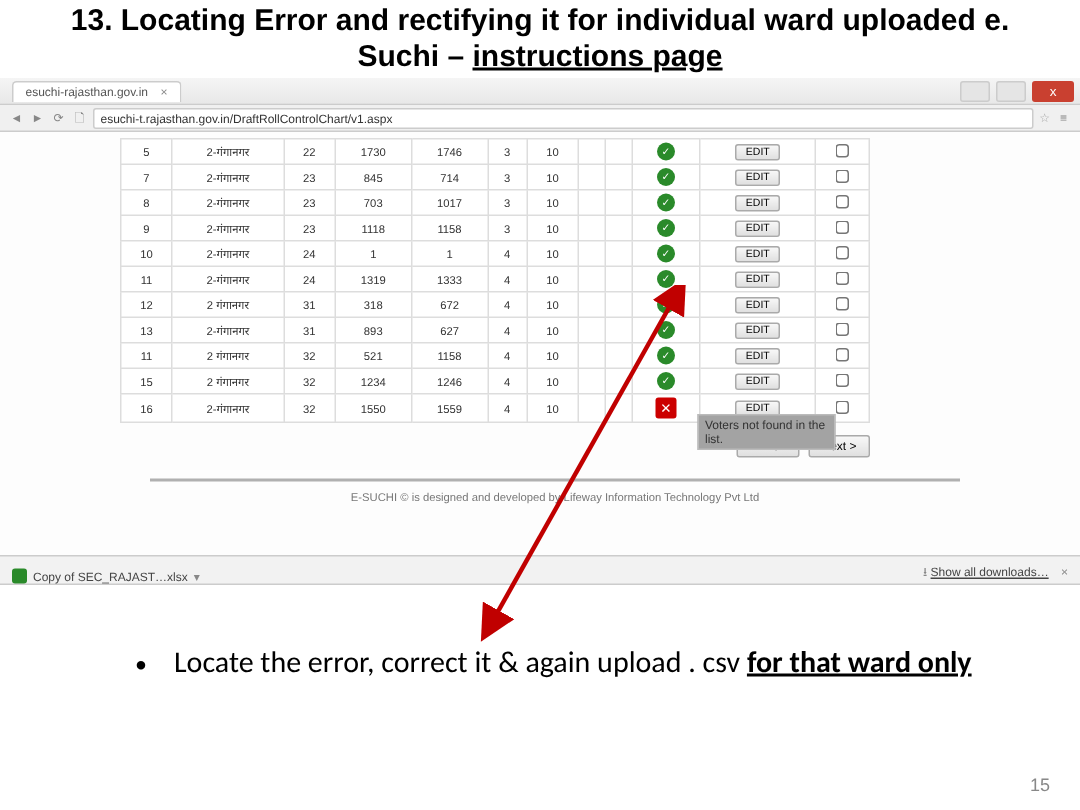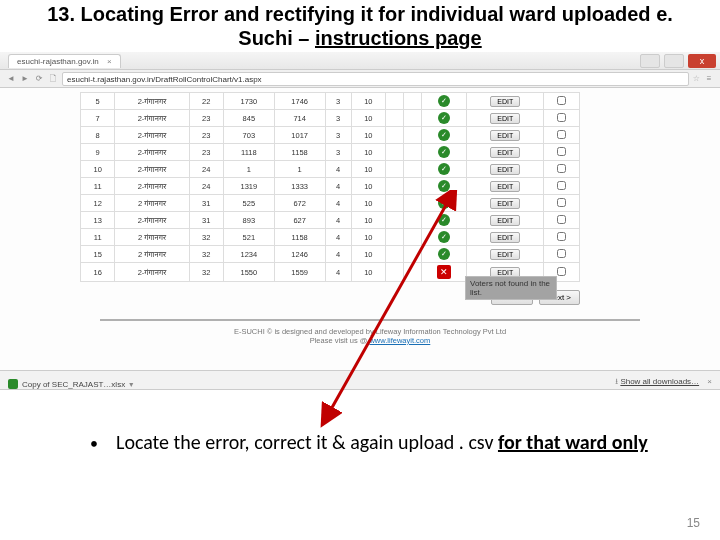--- a/index.html
+++ b/index.html
@@ -335,7 +335,7 @@
           <td>12</td>
           <td>2 गंगानगर</td>
           <td>31</td>
-          <td>525</td>
+          <td>318</td>
           <td>672</td>
           <td>4</td>
           <td>10</td>

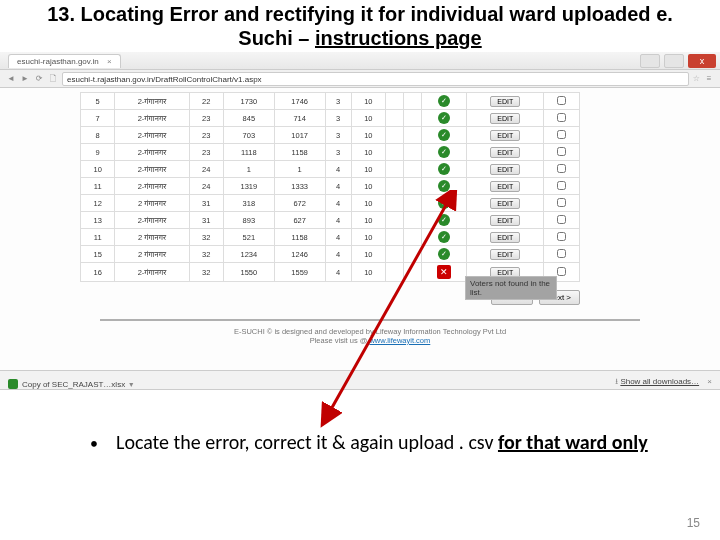--- a/index.html
+++ b/index.html
@@ -413,9 +413,6 @@
 
   <div class="footer-credit">
     <div>E-SUCHI © is designed and developed by Lifeway Information Technology Pvt Ltd</div>
-    <div>
-      <span>Please visit us @ </span><span class="link">www.lifewayit.com</span>
-    </div>
   </div>
 </div>
 

